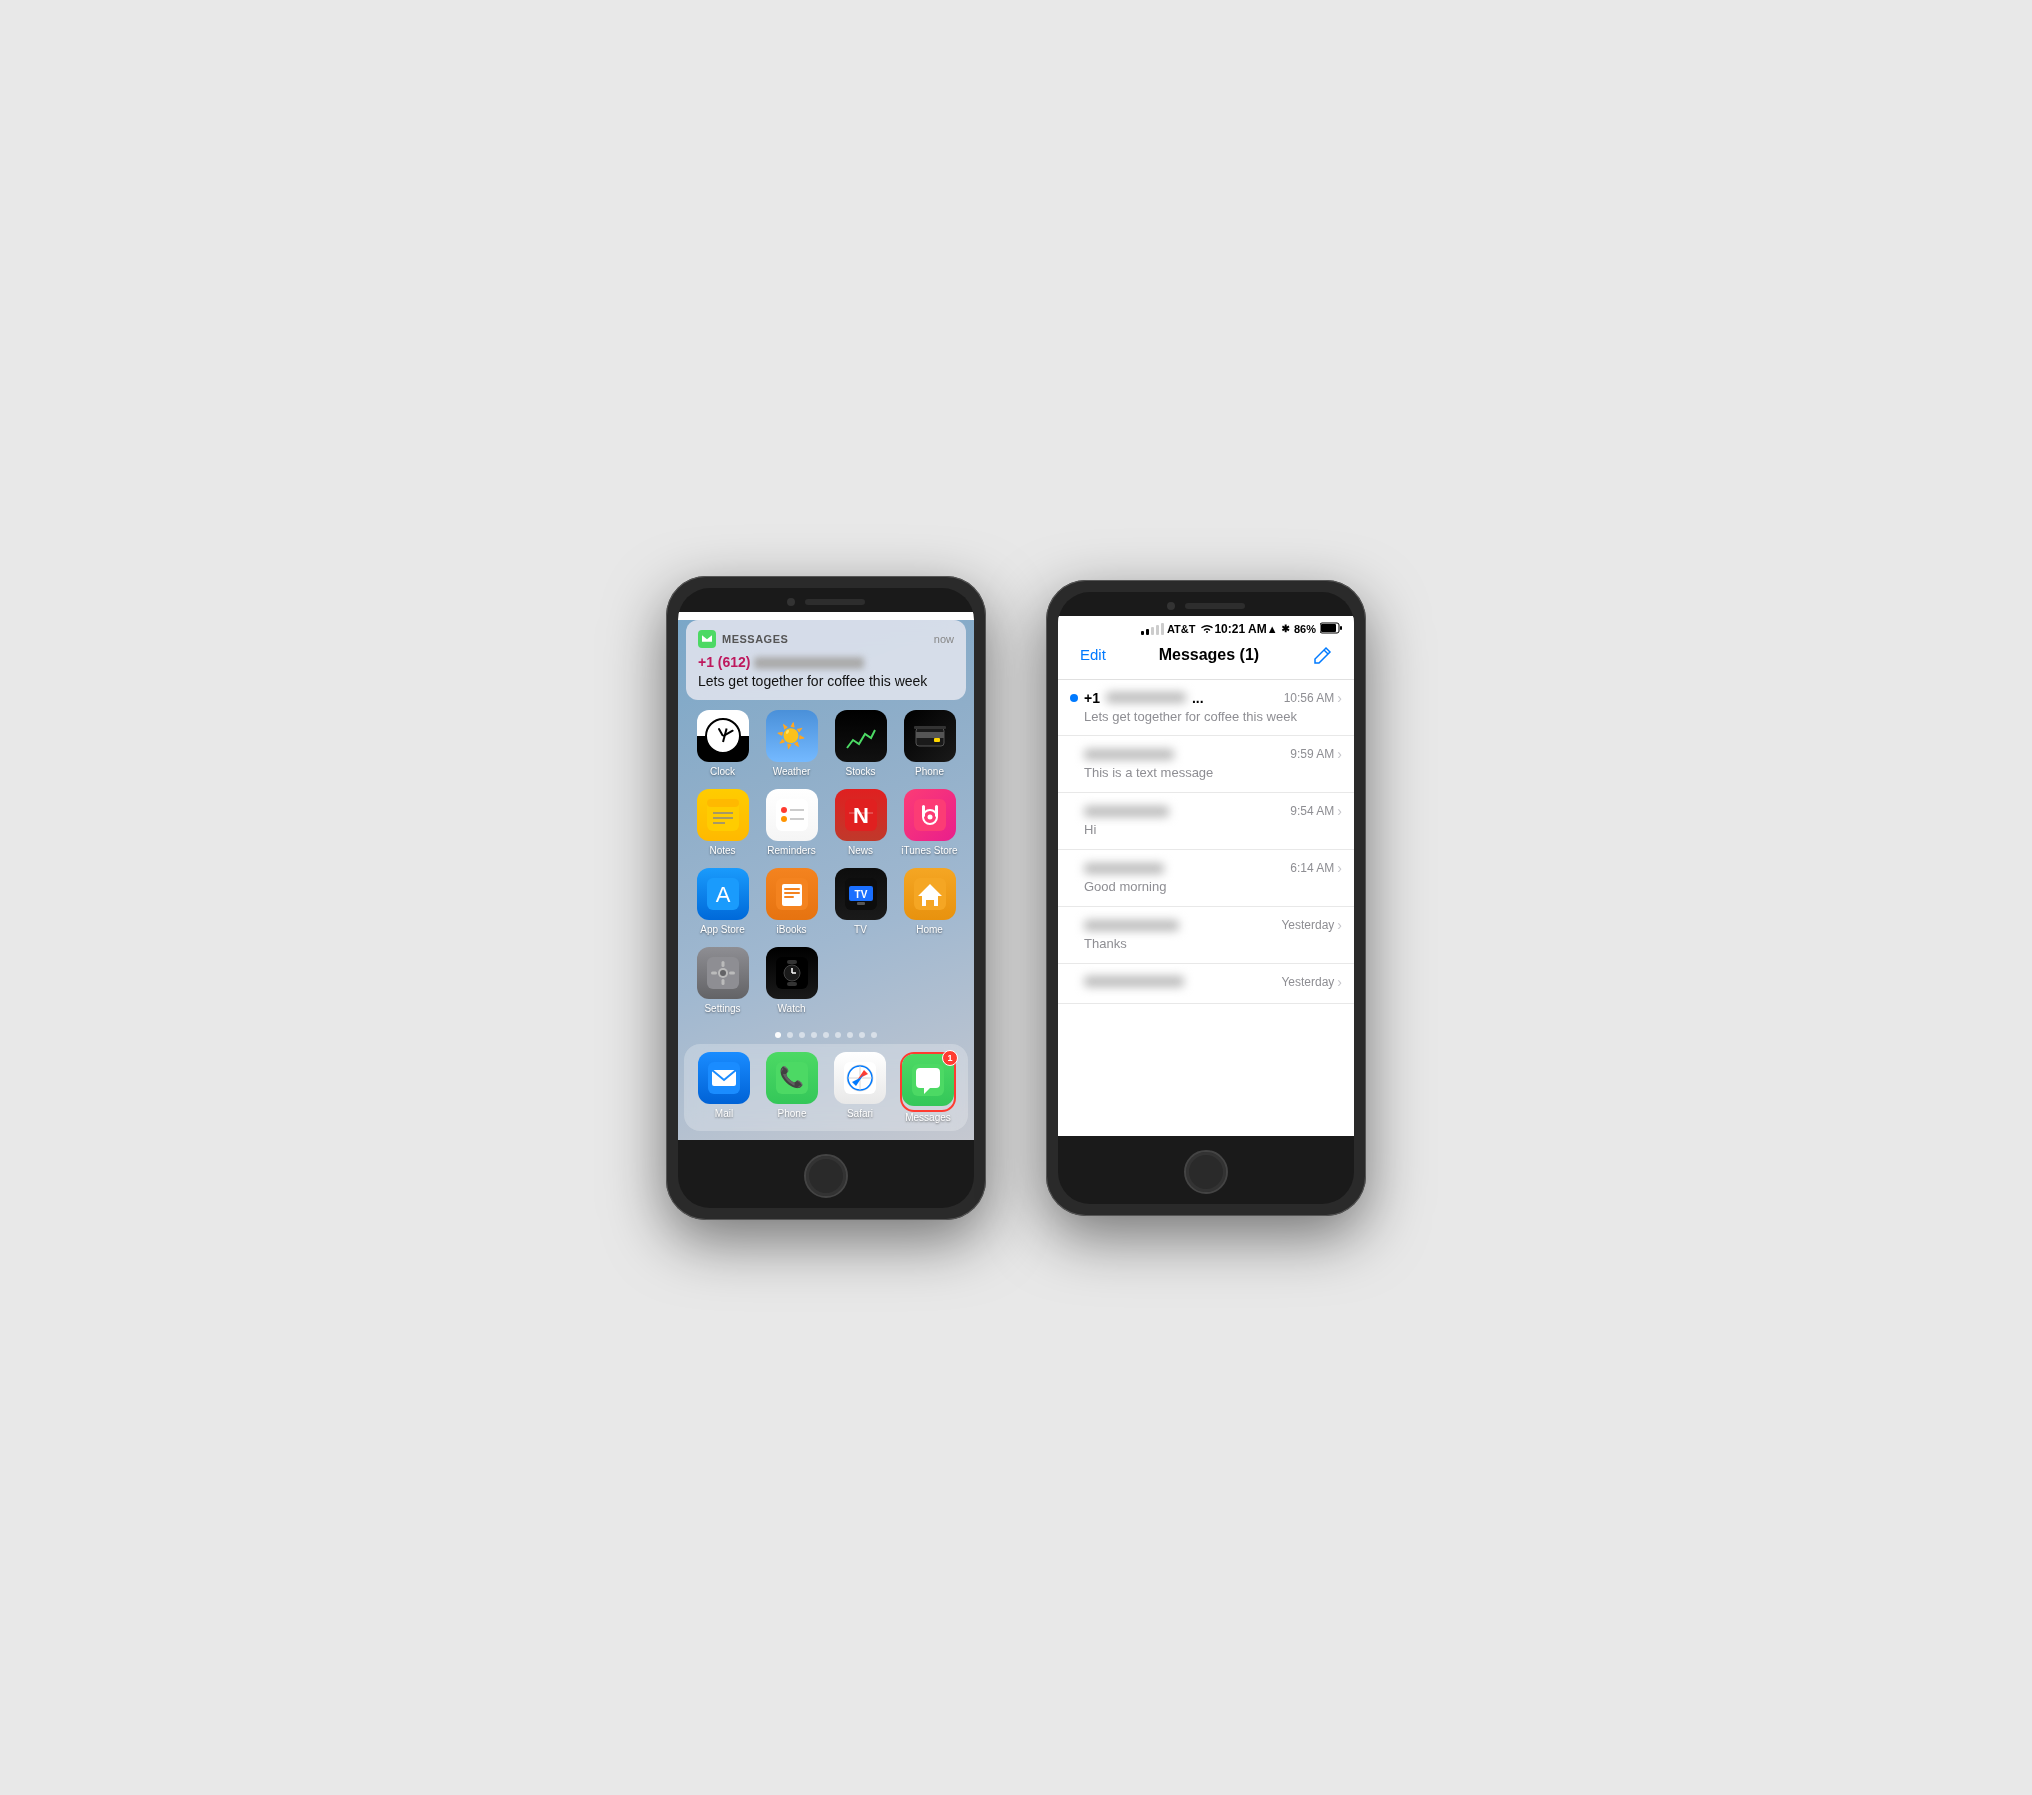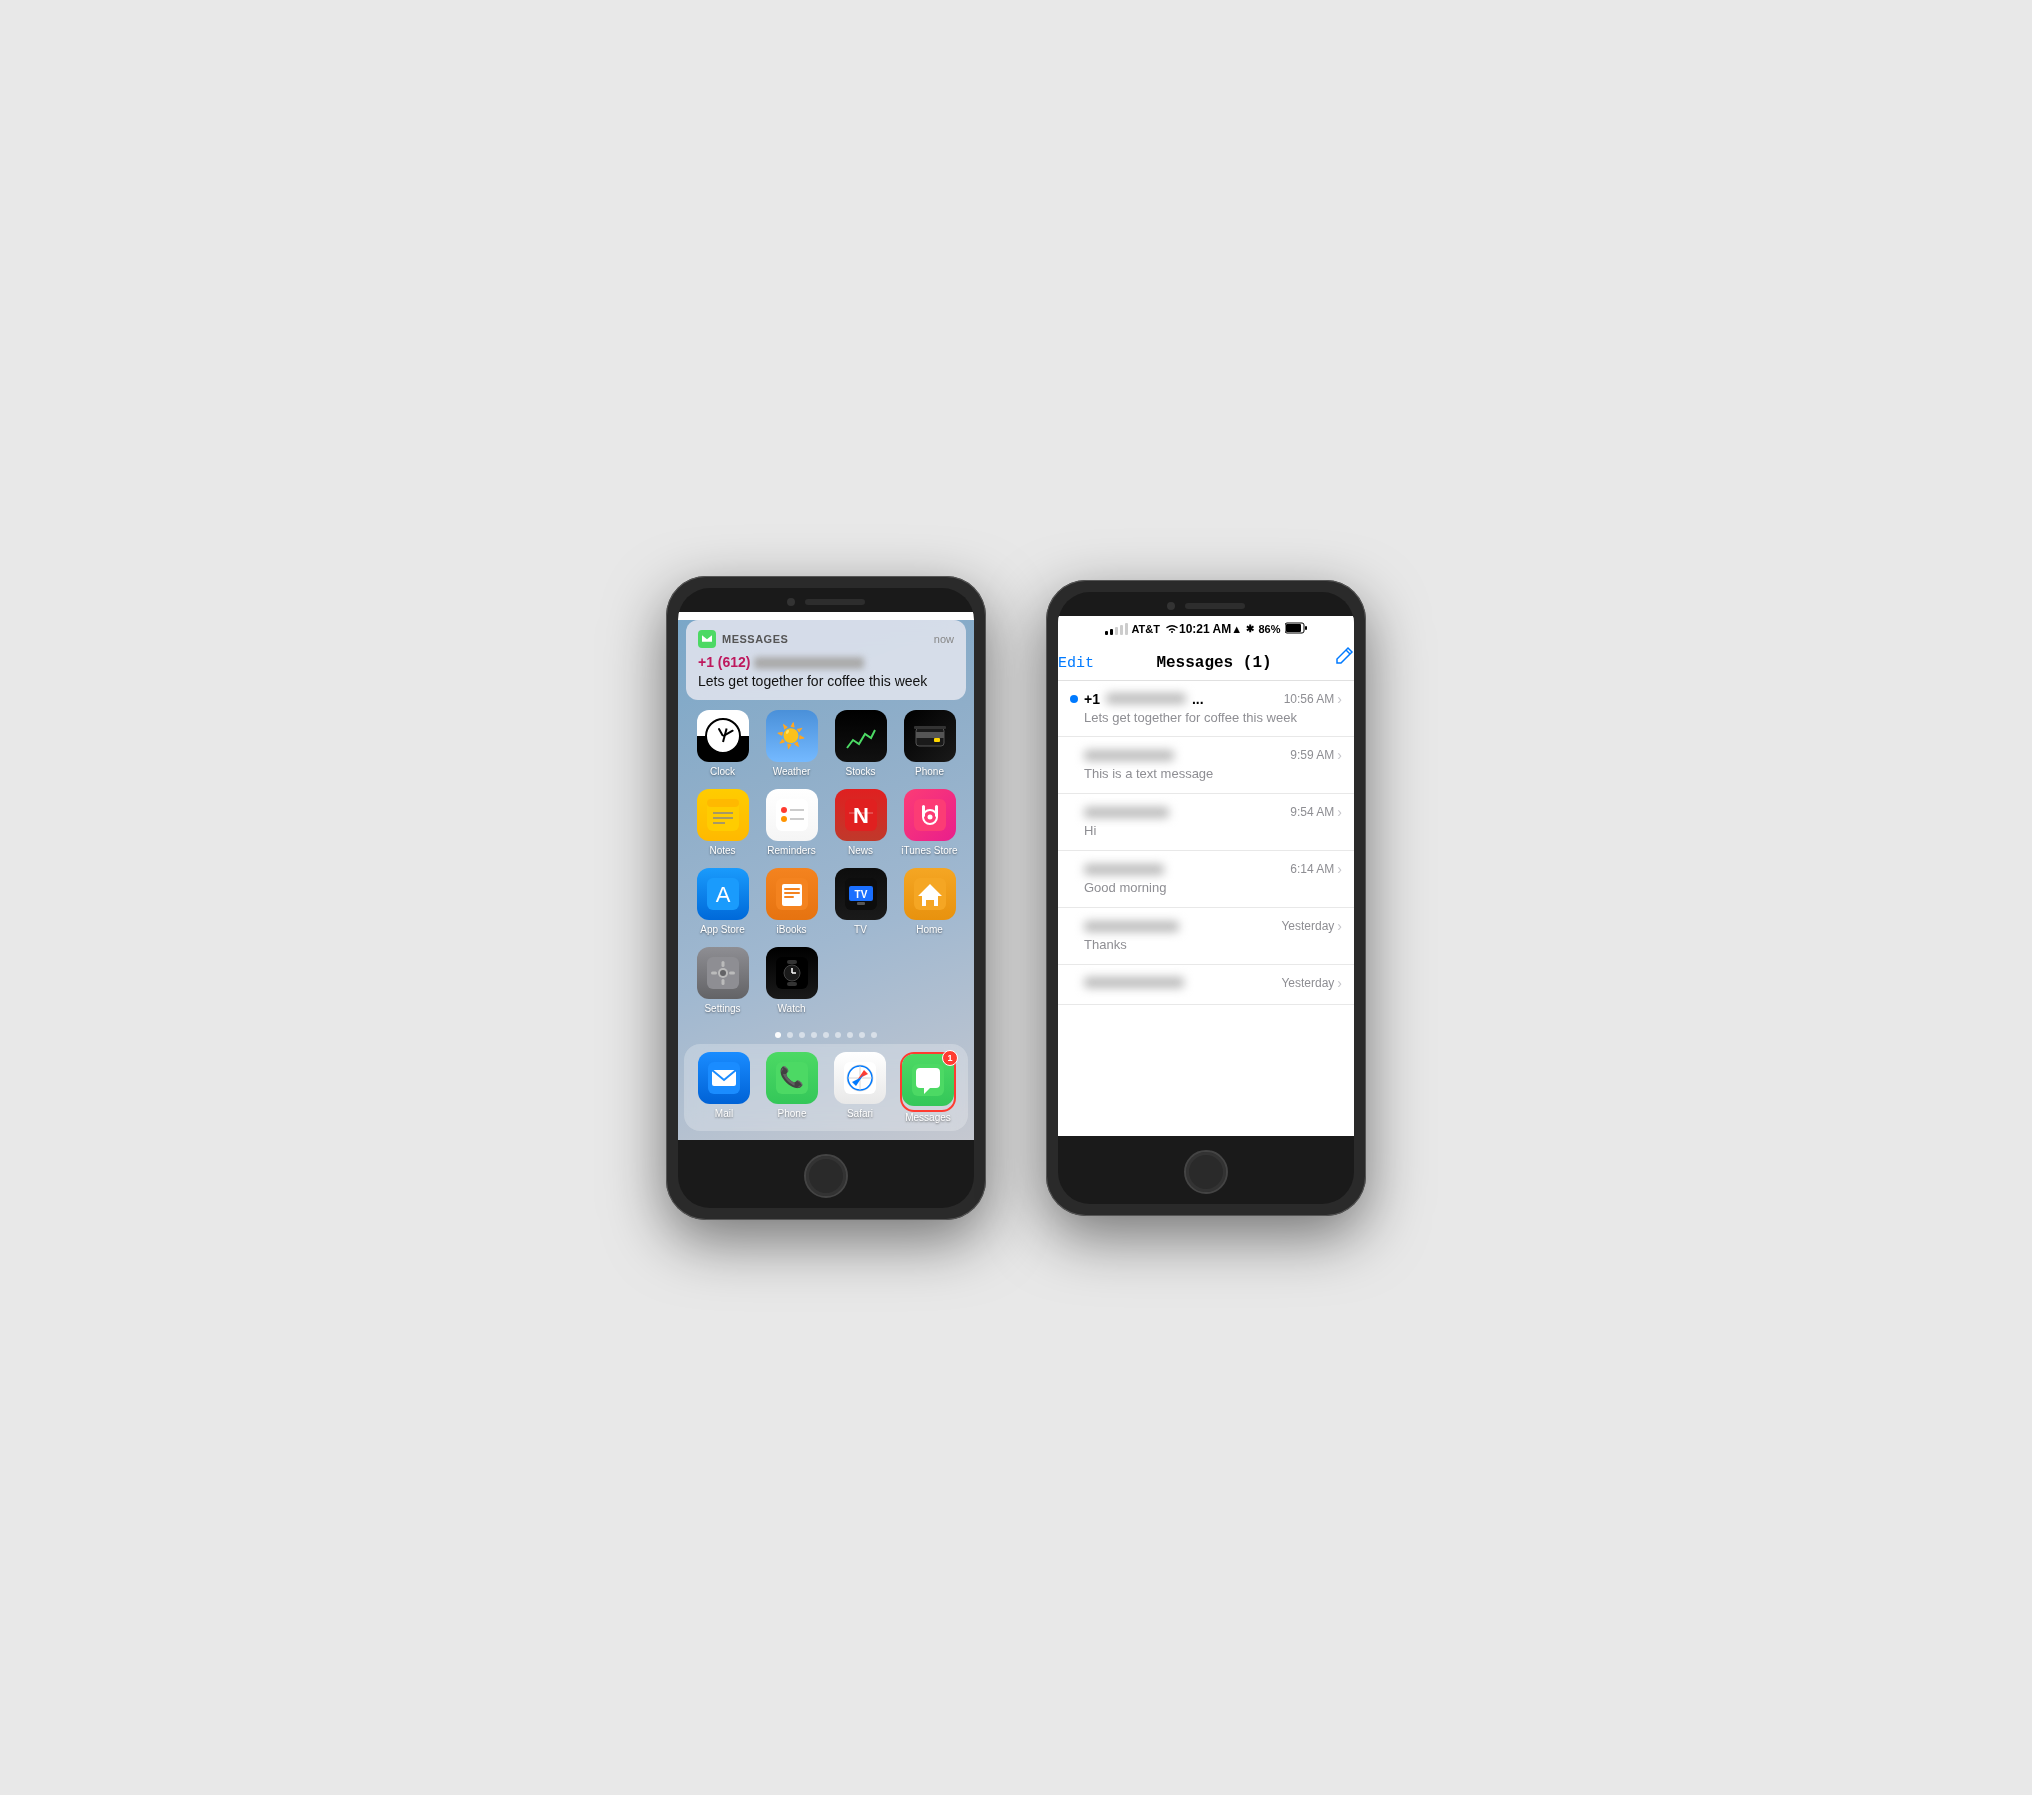--- a/index.html
+++ b/index.html
@@ -247,7 +247,7 @@
       background: #fff;
       display: flex;
       align-items: center;
-      justify-content: center;
+      justify-content: flex-end;
       padding: 6px 12px 4px;
       font-size: 11px;
       font-weight: 600;

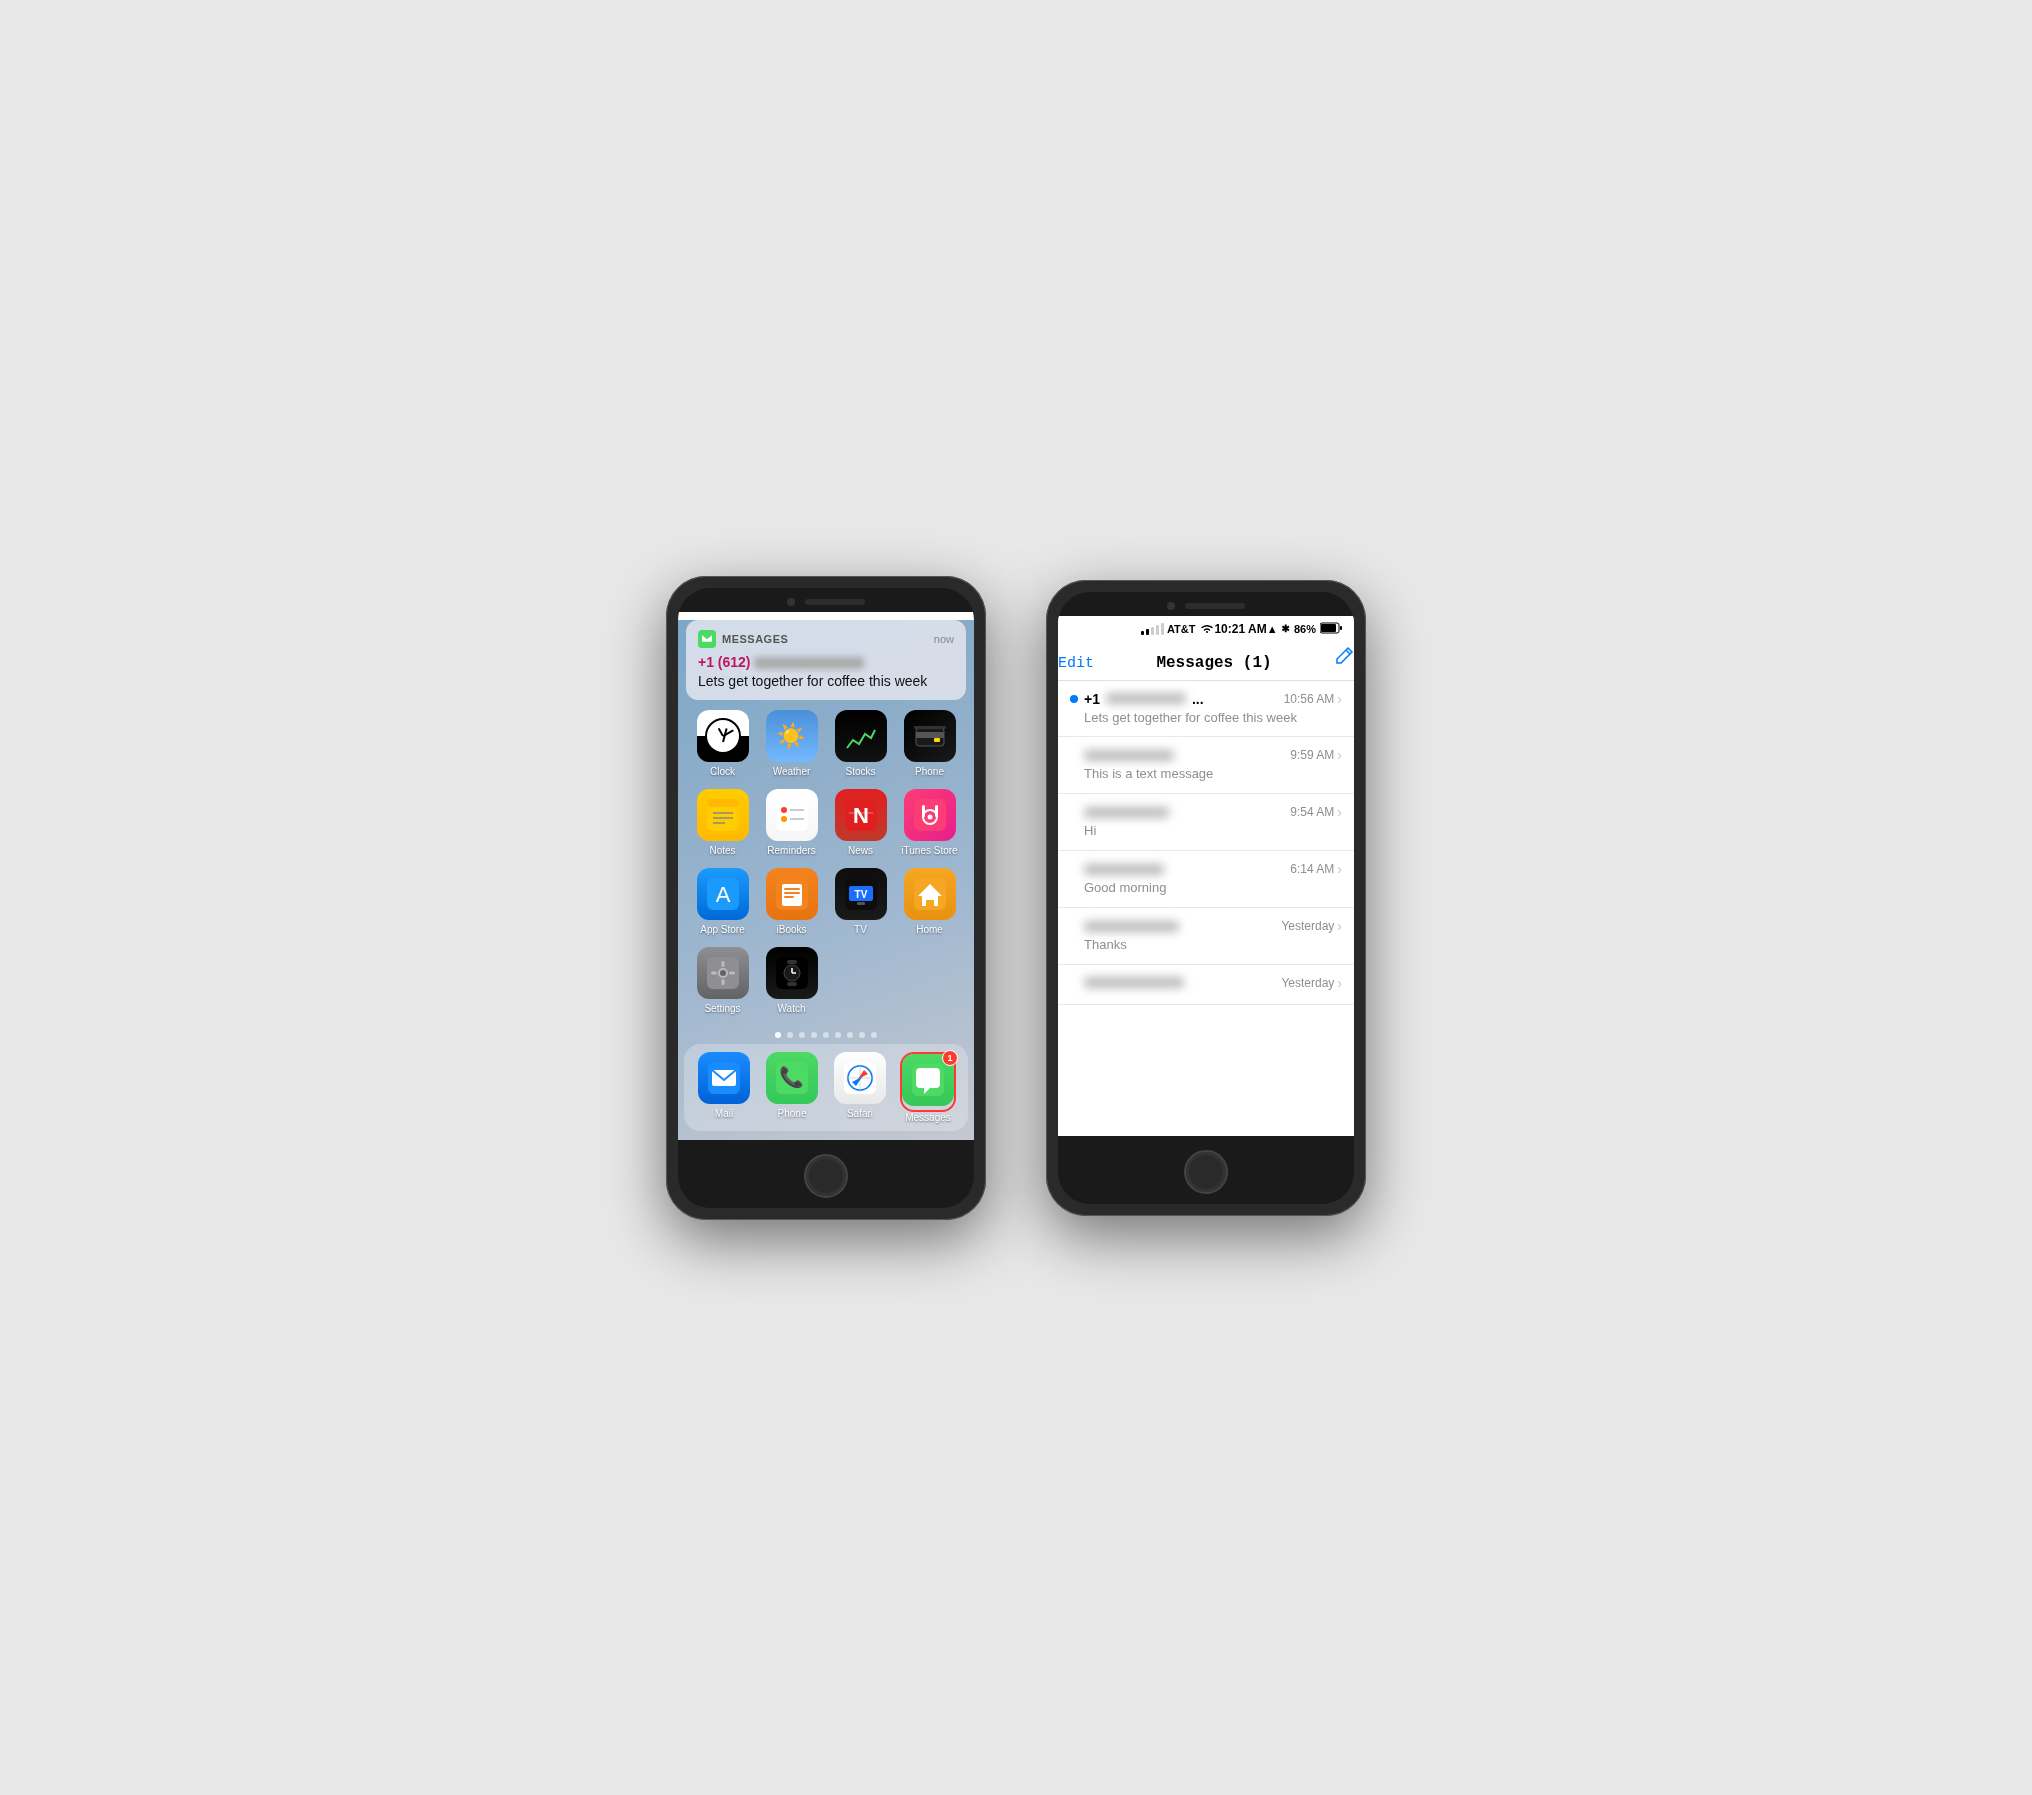--- a/index.html
+++ b/index.html
@@ -268,11 +268,10 @@
 
     .nav-bar {
       display: flex;
-      align-items: flex-end;
+      align-items: flex-start;
       justify-content: space-between;
-      padding: 6px 0 8px;
+      padding: 6px 22px 8px;
       border-bottom: 1px solid #e0e0e0;
-      font-family: Liberation Mono, monospace;
     }
     .nav-edit {
       color: #007aff;

